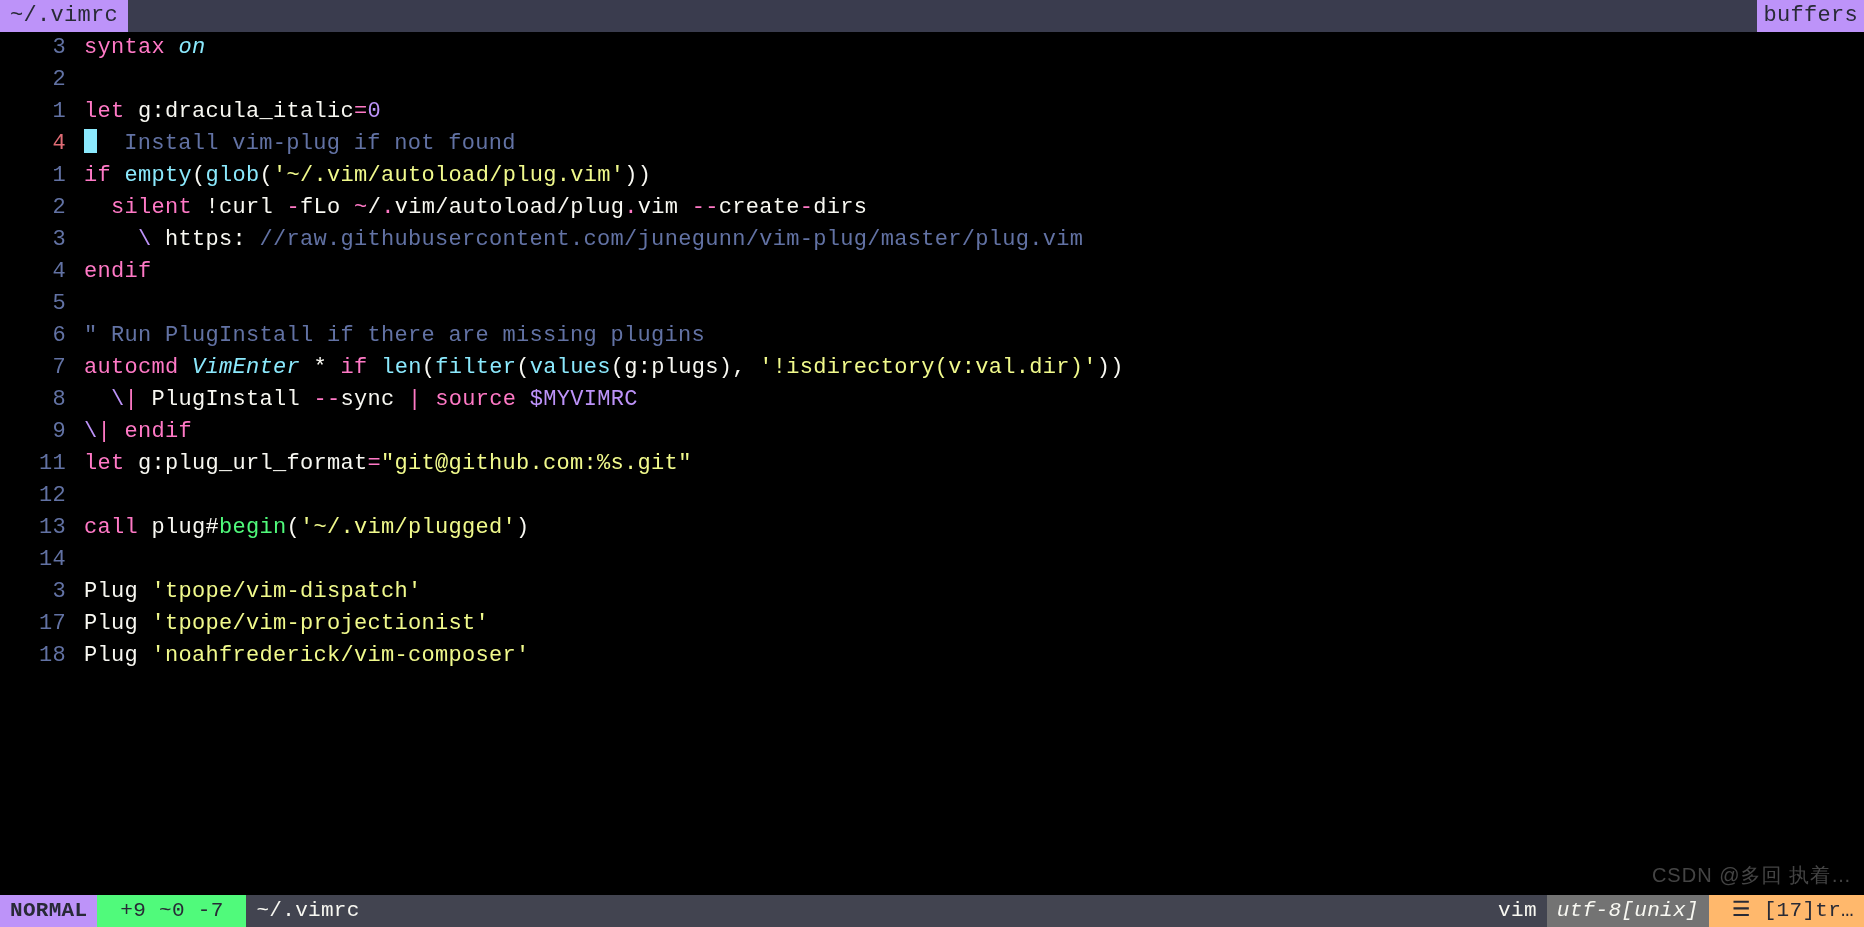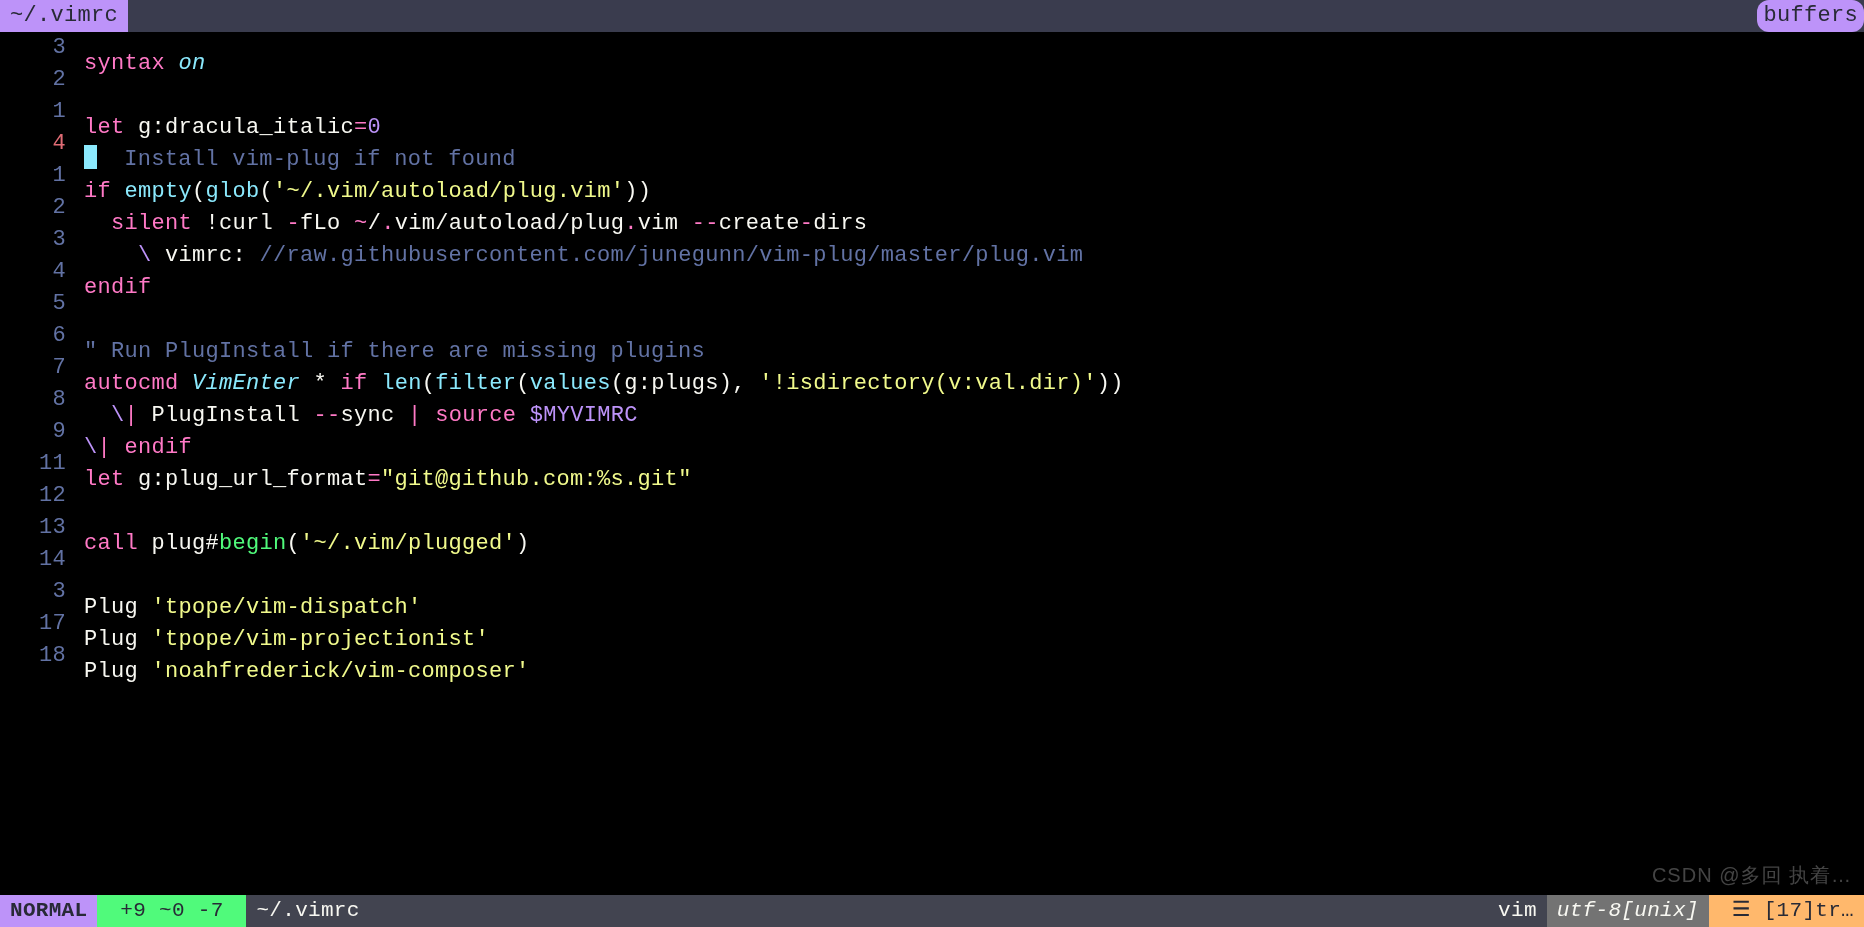--- a/index.html
+++ b/index.html
@@ -61,7 +61,7 @@
     background: var(--tab-active-bg);
     color: var(--tab-active-fg);
     padding: 0 6px;
-    display: flex; align-items: center; border-radius: 12px;
+    display: flex; align-items: center;
   }
 
   .editor {

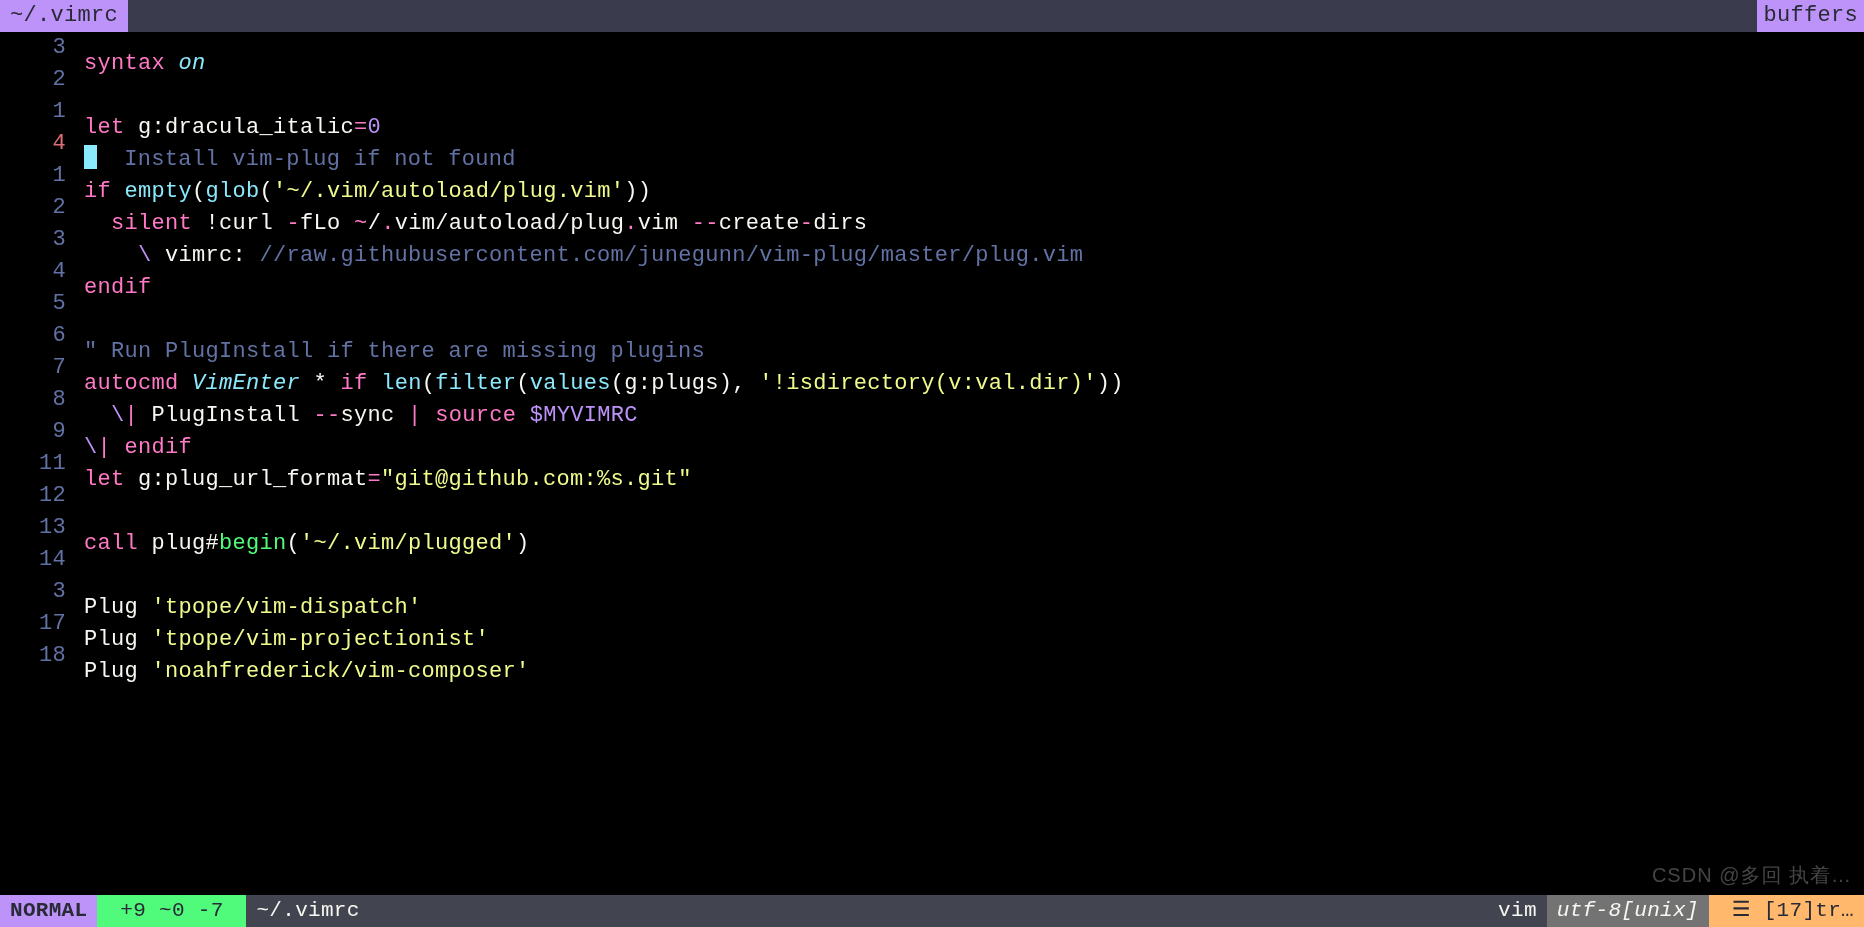--- a/index.html
+++ b/index.html
@@ -87,7 +87,6 @@
   .code {
     flex: 1;
     color: var(--fg);
-    margin-top: 16px;
   }
 
   .cursor {

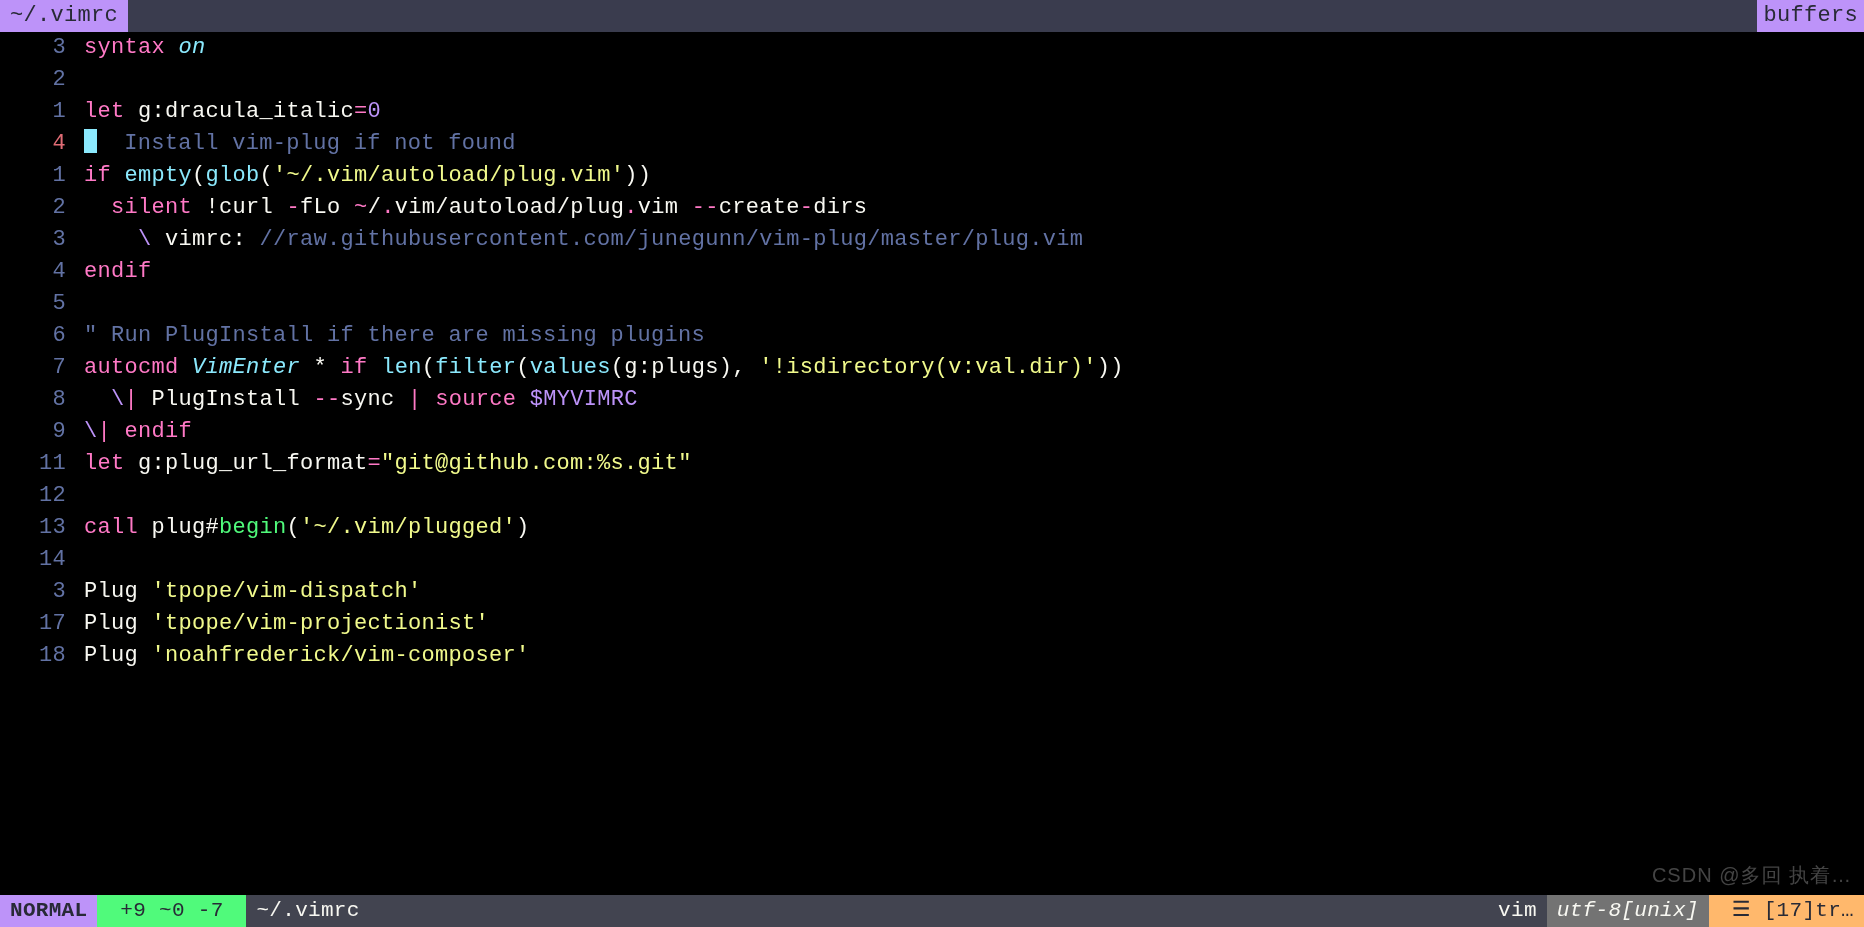--- a/index.html
+++ b/index.html
@@ -161,7 +161,7 @@
     <div class="line current"><div class="gutter">4</div><div class="code"><span class="cursor"></span><span class="c-comment">  Install vim-plug if not found</span></div></div>
     <div class="line"><div class="gutter">1</div><div class="code"><span class="c-pink">if</span><span class="c-fg"> </span><span class="c-cyan">empty</span><span class="c-fg">(</span><span class="c-cyan">glob</span><span class="c-fg">(</span><span class="c-yellow">'~/.vim/autoload/plug.vim'</span><span class="c-fg">))</span></div></div>
     <div class="line"><div class="gutter">2</div><div class="code"><span class="c-fg">  </span><span class="c-pink">silent</span><span class="c-fg"> </span><span class="c-fg">!</span><span class="c-fg">curl </span><span class="c-pink">-</span><span class="c-fg">fLo </span><span class="c-pink">~</span><span class="c-fg">/</span><span class="c-pink">.</span><span class="c-fg">vim/autoload/plug</span><span class="c-pink">.</span><span class="c-fg">vim </span><span class="c-pink">--</span><span class="c-fg">create</span><span class="c-pink">-</span><span class="c-fg">dirs</span></div></div>
-    <div class="line"><div class="gutter">3</div><div class="code"><span class="c-fg">    </span><span class="c-purple">\</span><span class="c-fg"> vimrc:</span><span class="c-fg"> </span><span class="c-comment">//raw.githubusercontent.com/junegunn/vim-plug/master/plug.vim</span></div></div>
+    <div class="line"><div class="gutter">3</div><div class="code"><span class="c-fg">    </span><span class="c-purple">\</span><span class="c-fg"> https:</span><span class="c-fg"> </span><span class="c-comment">//raw.githubusercontent.com/junegunn/vim-plug/master/plug.vim</span></div></div>
     <div class="line"><div class="gutter">4</div><div class="code"><span class="c-pink">endif</span></div></div>
     <div class="line"><div class="gutter">5</div><div class="code"></div></div>
     <div class="line"><div class="gutter">6</div><div class="code"><span class="c-comment">" Run PlugInstall if there are missing plugins</span></div></div>

